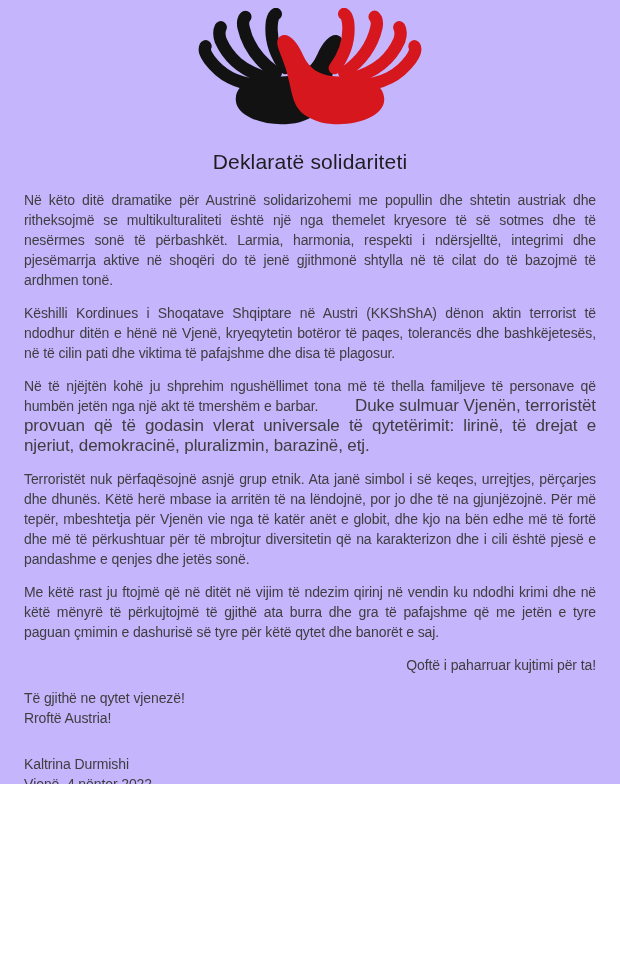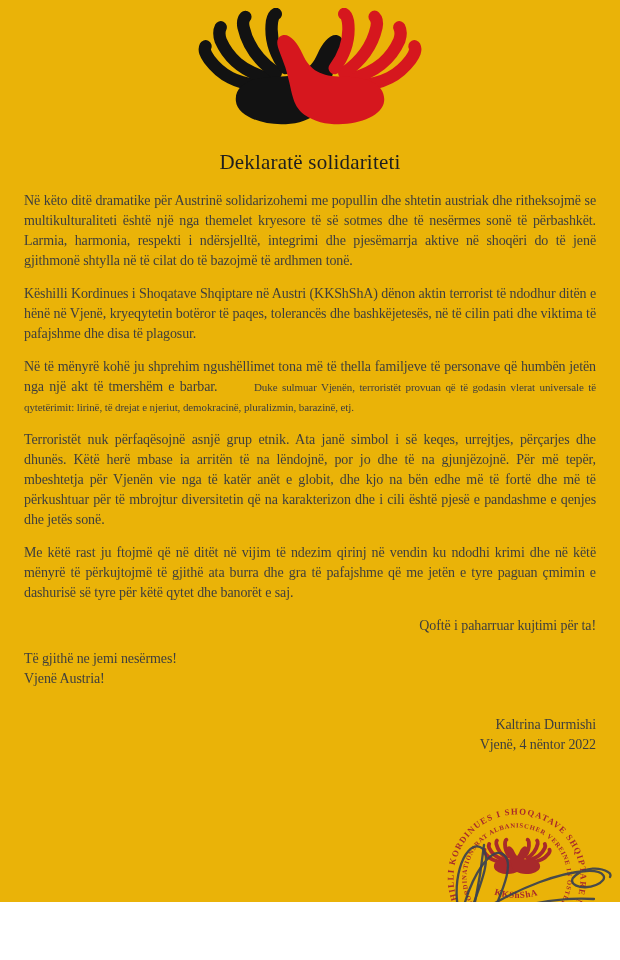--- a/index.html
+++ b/index.html
@@ -4,9 +4,9 @@
 <style>
   html,body { margin:0; padding:0; background:#ffffff; }
   .page {
-    position:relative; width:620px; height:902px; overflow:hidden;
-    background:#eab308;
-    font-family:Liberation Serif, serif;
+    position:relative; width:620px; height:784px; overflow:hidden;
+    background:#c4b5fd;
+    font-family:Liberation Sans, sans-serif;
   }
   .logo-wrap { padding-top:8px; text-align:center; }
   .hand-black { color: var(--logo-black,#121212); }

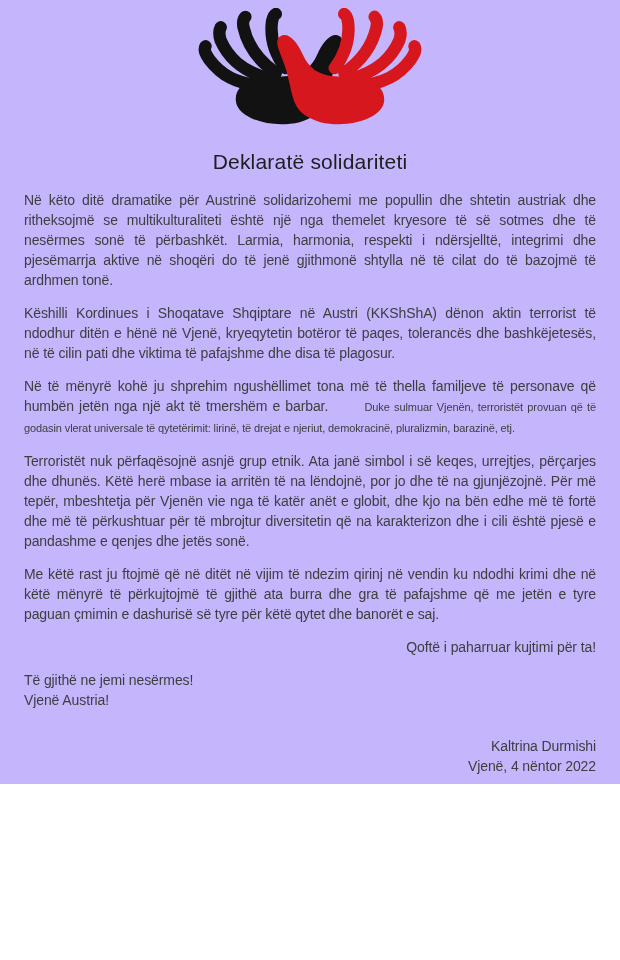--- a/index.html
+++ b/index.html
@@ -72,7 +72,7 @@
   <div class="content">
     <p><span>Në këto ditë dramatike për Austrinë solidarizohemi me popullin dhe shtetin austriak dhe ritheksojmë se multikulturaliteti është një nga themelet kryesore të së sotmes dhe të nesërmes sonë të përbashkët. Larmia, harmonia, respekti i ndërsjelltë, integrimi dhe pjesëmarrja aktive në shoqëri do të jenë gjithmonë shtylla në të cilat do të bazojmë të ardhmen tonë.</span></p>
     <p><span>Këshilli Kordinues i Shoqatave Shqiptare në Austri (KKShShA) dënon aktin terrorist të ndodhur ditën e hënë në Vjenë, kryeqytetin botëror të paqes, tolerancës dhe bashkëjetesës, në të cilin pati dhe viktima të pafajshme dhe disa të plagosur.</span></p>
-    <p><span>Në të mënyrë kohë ju shprehim ngushëllimet tona më të thella familjeve të personave që humbën jetën nga një akt të tmershëm e barbar.</span><span class="small"> Duke sulmuar Vjenën, terroristët provuan që të godasin vlerat universale të qytetërimit: lirinë, të drejat e njeriut, demokracinë, pluralizmin, barazinë, etj.</span></p>
+    <p><span>Në të njëjtën kohë ju shprehim ngushëllimet tona më të thella familjeve të personave që humbën jetën nga një akt të tmershëm e barbar.</span><span class="small"> Duke sulmuar Vjenën, terroristët provuan që të godasin vlerat universale të qytetërimit: lirinë, të drejat e njeriut, demokracinë, pluralizmin, barazinë, etj.</span></p>
     <p><span>Terroristët nuk përfaqësojnë asnjë grup etnik. Ata janë simbol i së keqes, urrejtjes, përçarjes dhe dhunës. Këtë herë mbase ia arritën të na lëndojnë, por jo dhe të na gjunjëzojnë. Për më tepër, mbeshtetja për Vjenën vie nga të katër anët e globit, dhe kjo na bën edhe më të fortë dhe më të përkushtuar për të mbrojtur diversitetin që na karakterizon dhe i cili është pjesë e pandashme e qenjes dhe jetës sonë.</span></p>
     <p><span>Me këtë rast ju ftojmë që në ditët në vijim të ndezim qirinj në vendin ku ndodhi krimi dhe në këtë mënyrë të përkujtojmë të gjithë ata burra dhe gra të pafajshme që me jetën e tyre paguan çmimin e dashurisë së tyre për këtë qytet dhe banorët e saj.</span></p>
     <p class="single"><span>Qoftë i paharruar kujtimi për ta!</span></p>

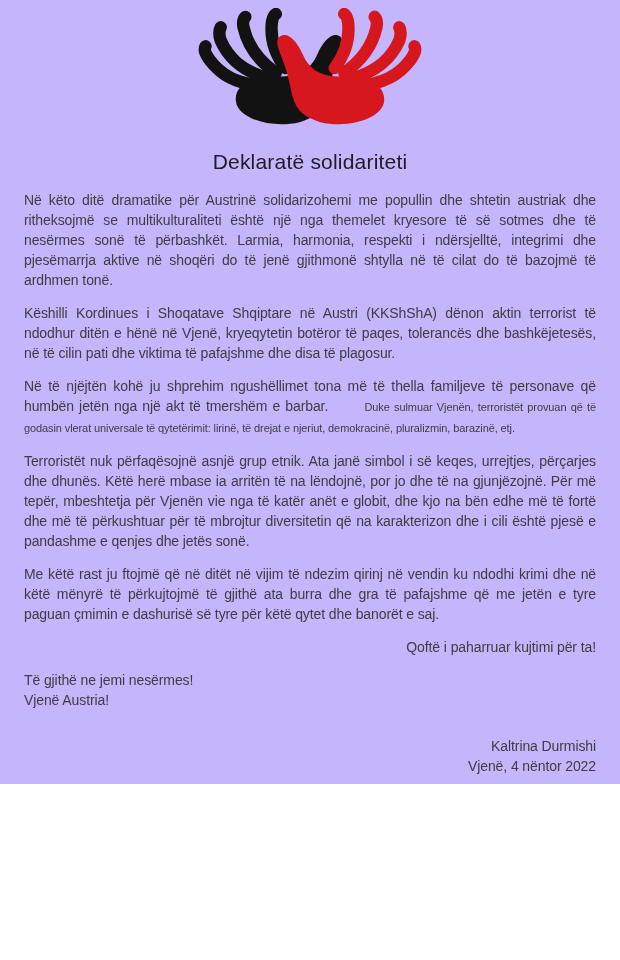--- a/index.html
+++ b/index.html
@@ -24,7 +24,7 @@
   }
   .content p { margin:0 0 13px; }
   .content p.single { text-align:right; }
-  .content .small { font-size:11px;margin-left:32px; }
+  .content .small { font-size:17px;margin-left:32px; }
   .closing { text-align:left; margin:0 0 26px !important; }
   .signoff { text-align:right; line-height:20px; }
   .stamp { position:absolute; left:430px; top:791px; width:174px; height:174px; }

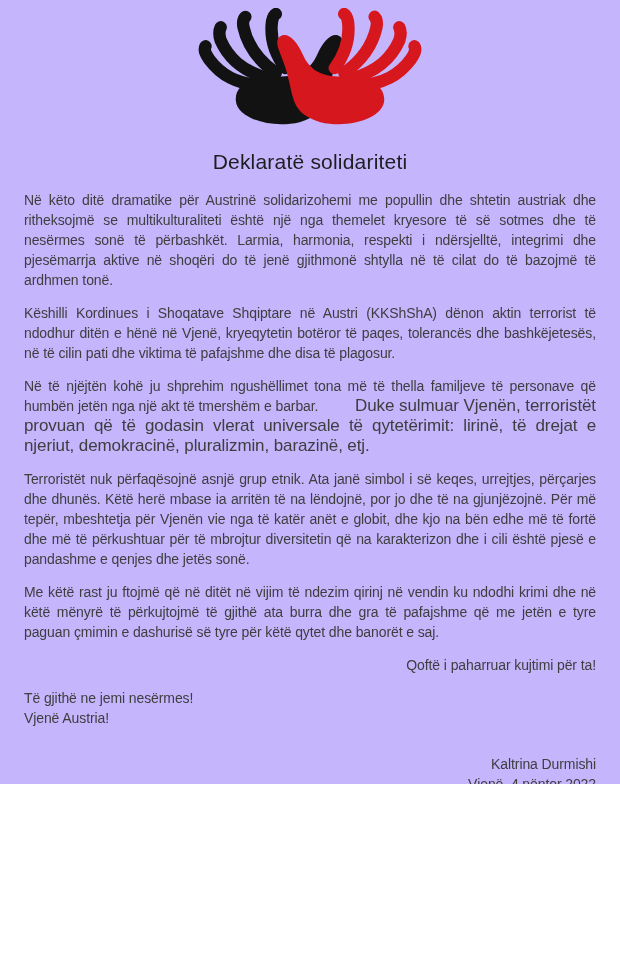--- a/index.html
+++ b/index.html
@@ -78,7 +78,7 @@
     <p class="single"><span>Qoftë i paharruar kujtimi për ta!</span></p>
 
     <p class="closing">
-      <span>Të gjithë ne jemi nesërmes!</span><br>
+      <span>Të gjithë ne qytet vjenezë!</span><br>
       <span>Vjenë Austria!</span>
     </p>
 

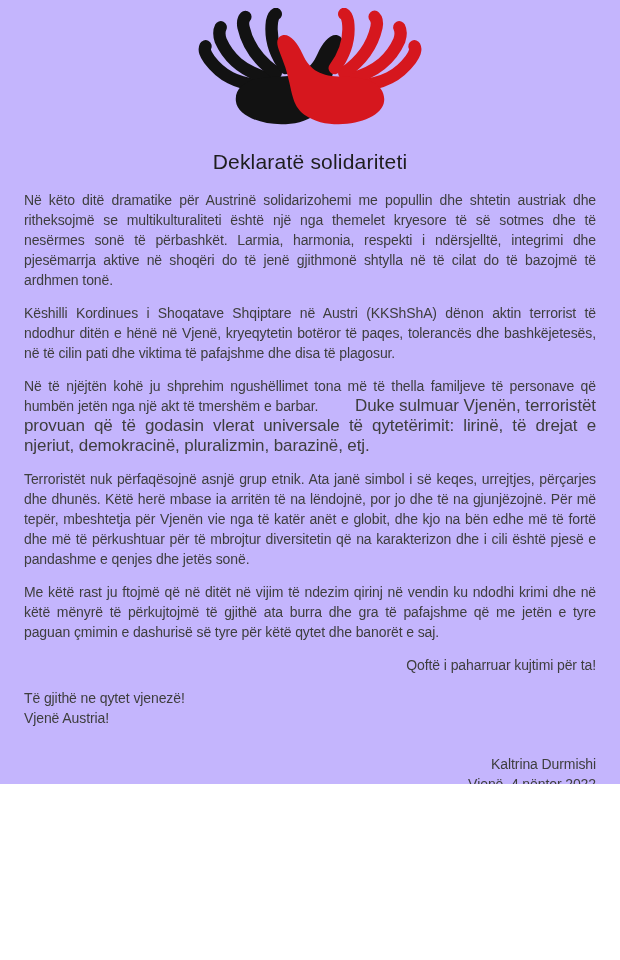--- a/index.html
+++ b/index.html
@@ -79,7 +79,7 @@
 
     <p class="closing">
       <span>Të gjithë ne qytet vjenezë!</span><br>
-      <span>Vjenë Austria!</span>
+      <span>Rroftë Austria!</span>
     </p>
 
     <div class="signoff">

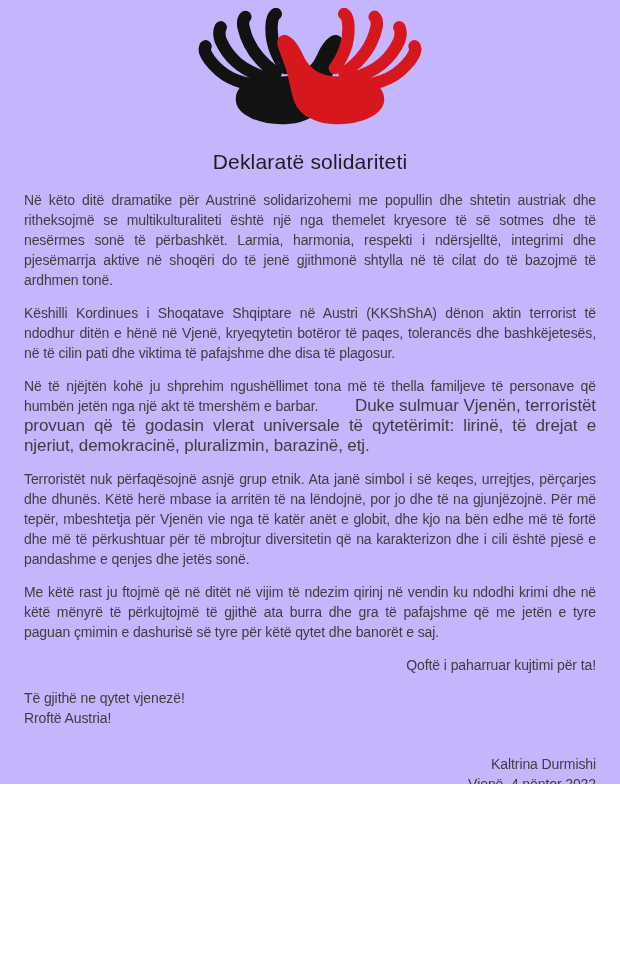--- a/index.html
+++ b/index.html
@@ -26,7 +26,7 @@
   .content p.single { text-align:right; }
   .content .small { font-size:17px;margin-left:32px; }
   .closing { text-align:left; margin:0 0 26px !important; }
-  .signoff { text-align:right; line-height:20px; }
+  .signoff { text-align:left; line-height:20px; }
   .stamp { position:absolute; left:430px; top:791px; width:174px; height:174px; }
   .stamp-ink text { fill: var(--stamp-red,#a8292b); }
   .stamp-hands { color: var(--stamp-red,#a8292b); }

